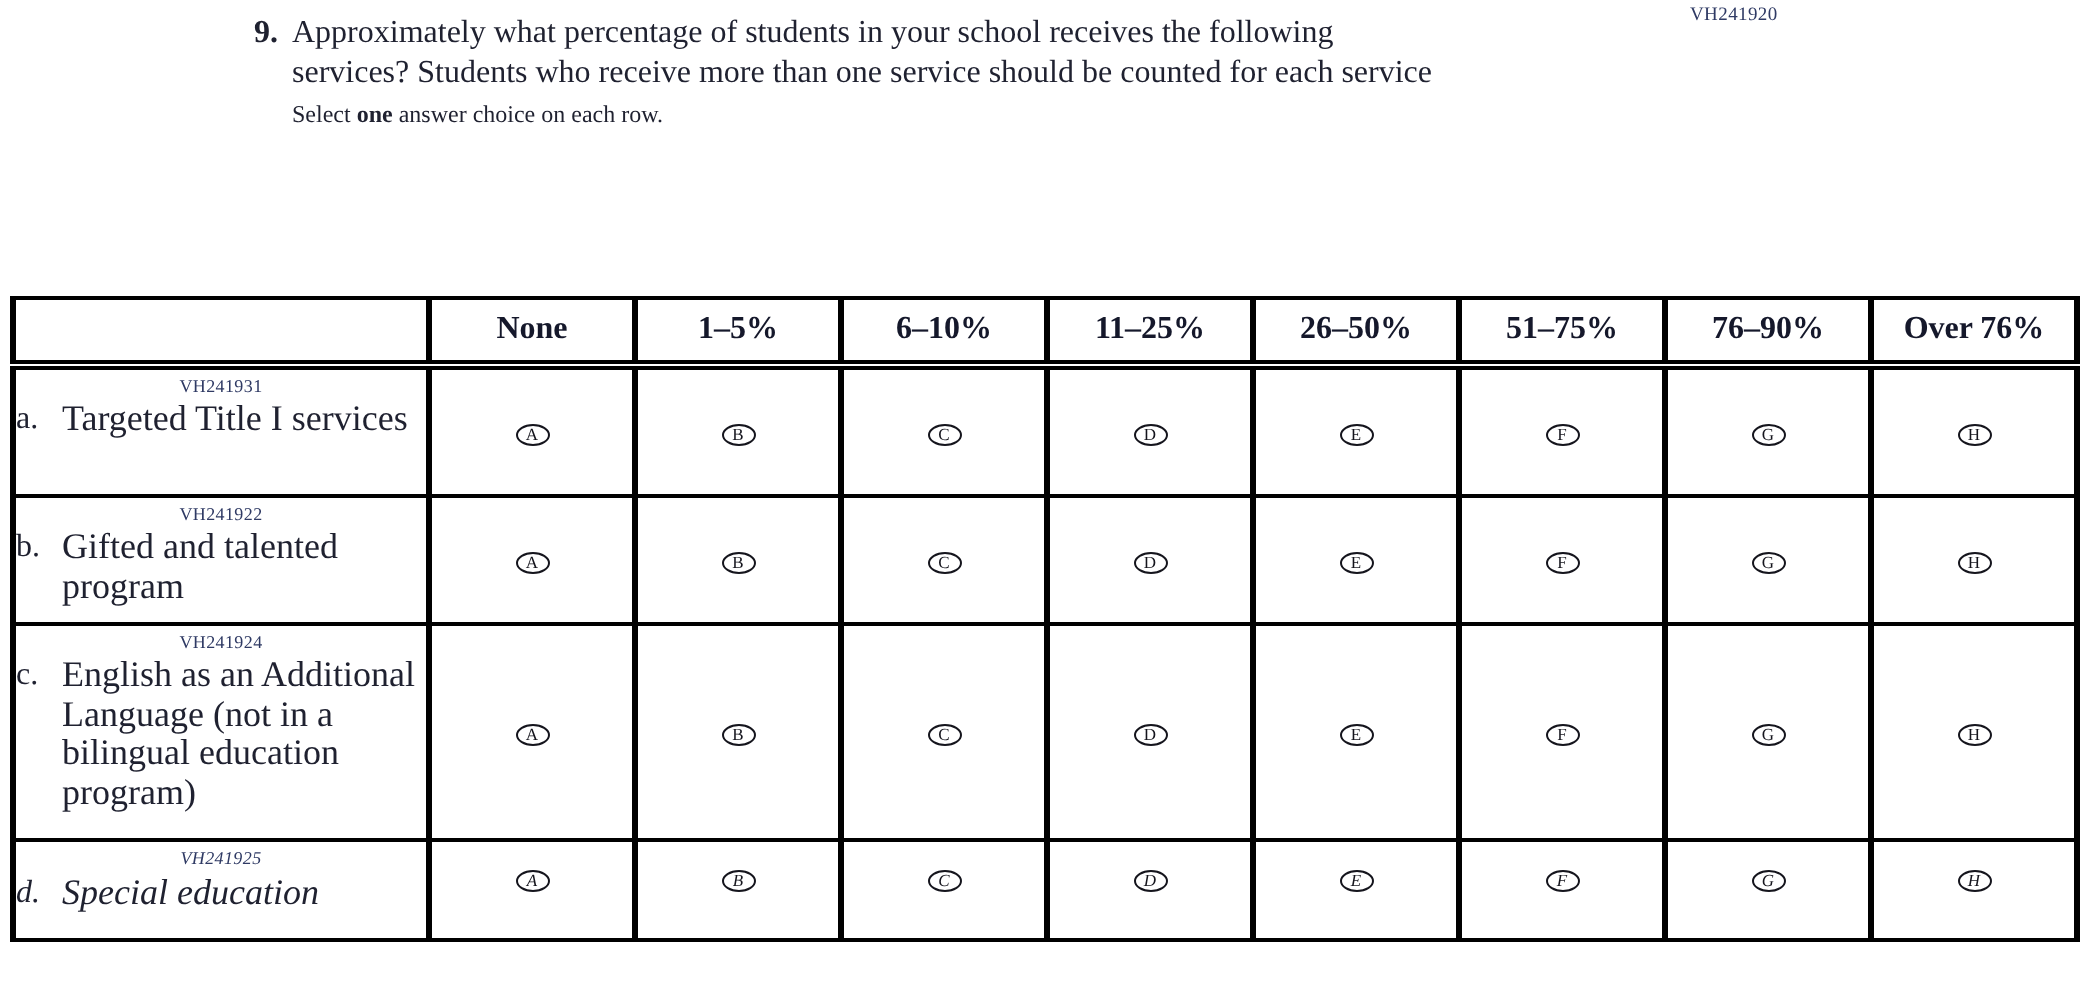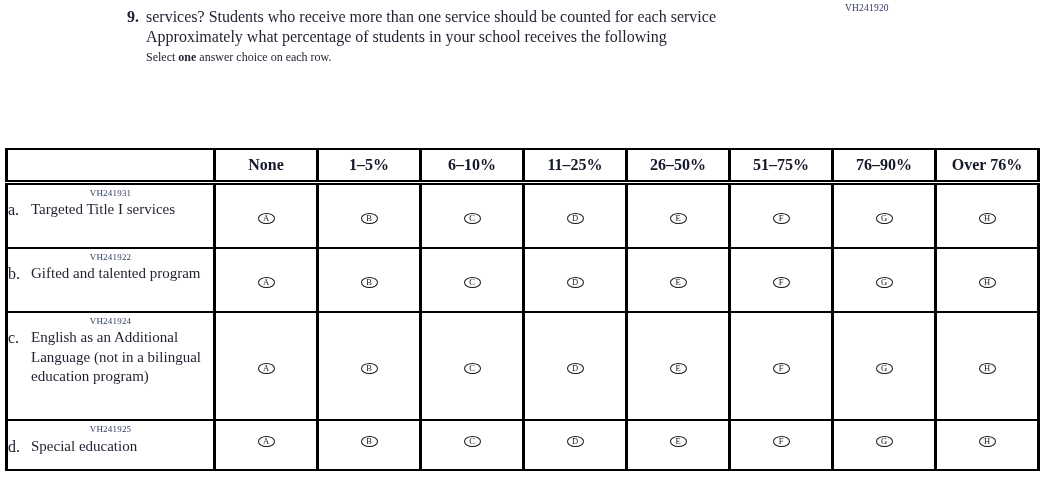--- a/index.html
+++ b/index.html
@@ -106,8 +106,8 @@
     <div class="q-row">
       <div class="q-number">9.</div>
       <div class="q-lines">
+        <div>Approximately what percentage of students in your school receives the following</div>
         <div>services? Students who receive more than one service should be counted for each service</div>
-        <div>Approximately what percentage of students in your school receives the following</div>
         <div class="q-instruction"><span>Select </span><span class="bold">one</span><span> answer choice on each row.</span></div>
       </div>
     </div>

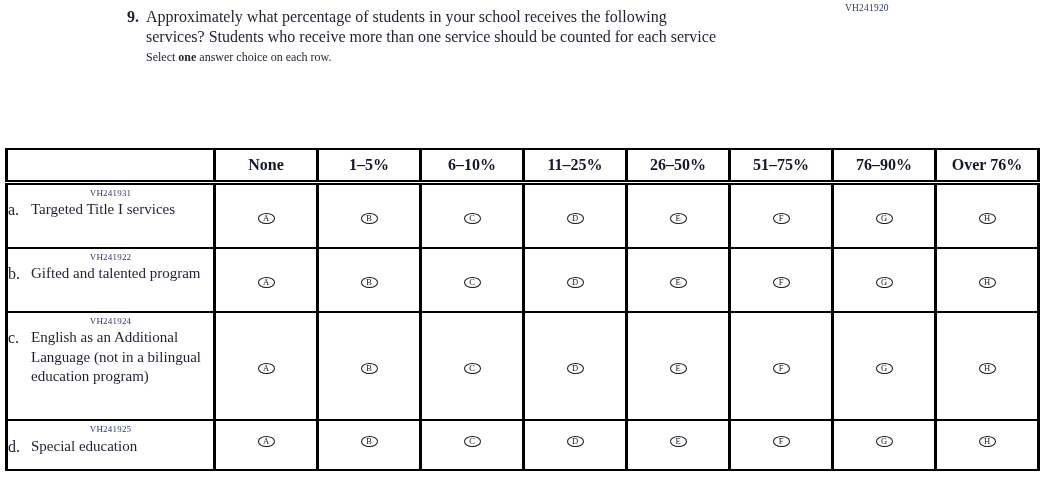--- a/index.html
+++ b/index.html
@@ -70,7 +70,7 @@
   }
   .label-line { display: flex; margin-top: 2px; }
   .marker { flex: 0 0 23px; font-size: 16px; line-height: 19.5px; }
-  .label-text { font-size: 15px; line-height: 19.5px; }
+  .label-text { font-size: 18px; line-height: 19.5px; }
   td.bc { text-align: center; vertical-align: middle; }
   tr.row-a td { height: 62px; }
   tr.row-b td { height: 62px; }

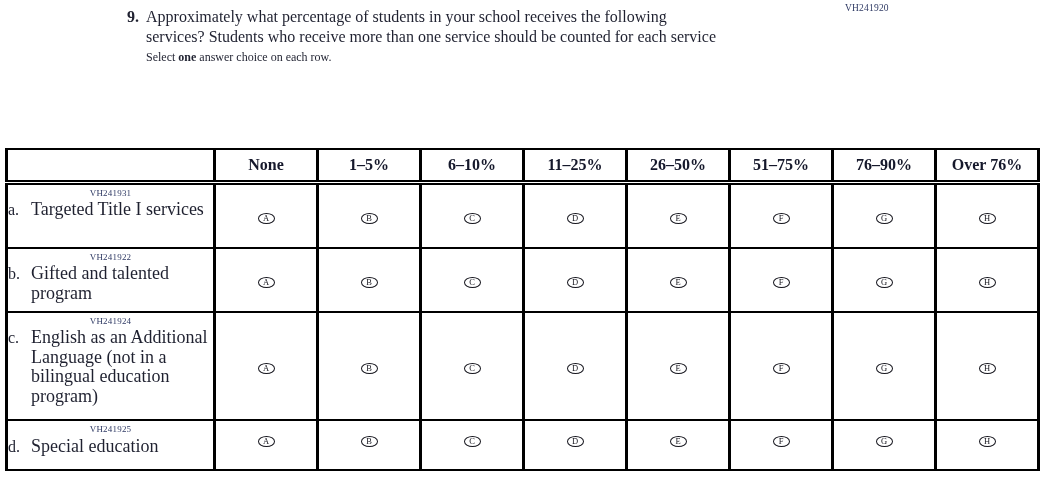--- a/index.html
+++ b/index.html
@@ -75,7 +75,7 @@
   tr.row-a td { height: 62px; }
   tr.row-b td { height: 62px; }
   tr.row-c td { height: 106px; }
-  tr.row-d td { height: 39px; }
+  tr.row-d td { height: 39px; font-style: italic; }
 
   .bubble {
     display: inline-flex;

